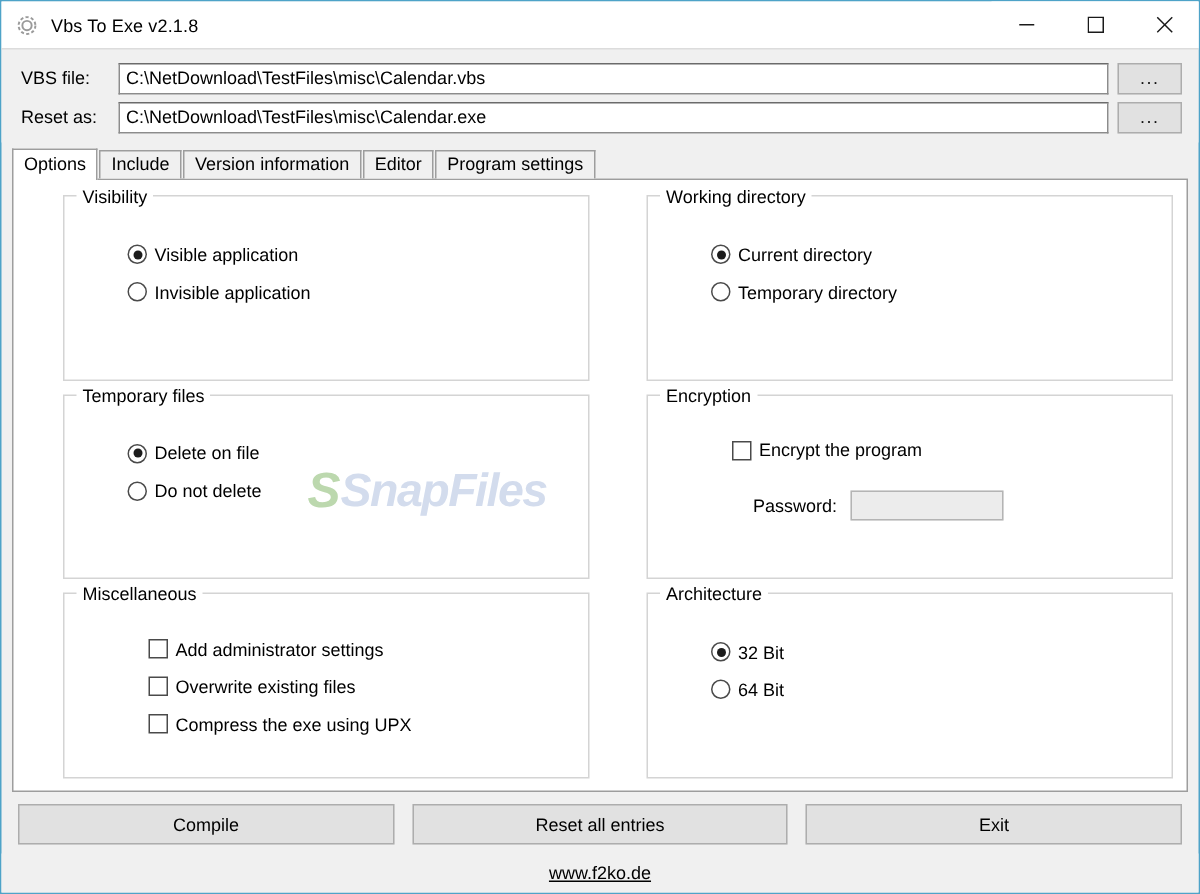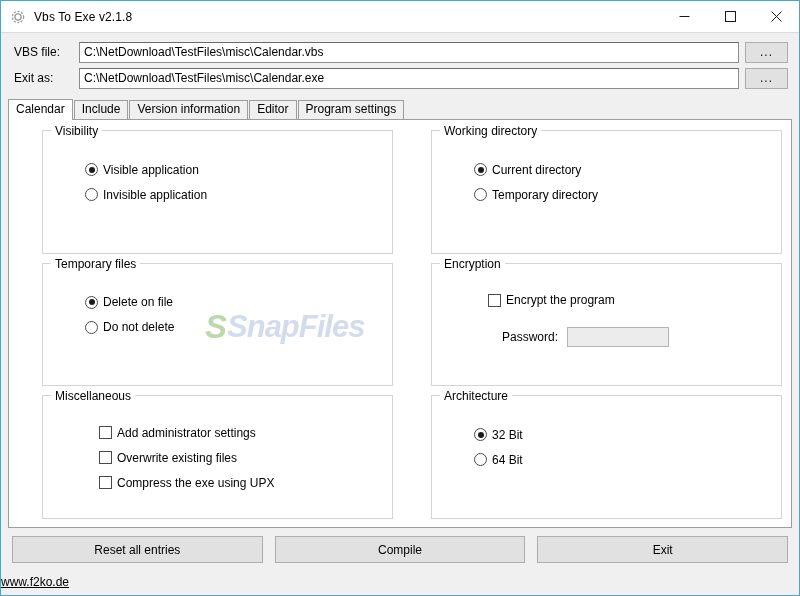--- a/index.html
+++ b/index.html
@@ -368,7 +368,7 @@
       <button class="browse-btn">...</button>
     </div>
     <div class="field-row">
-      <span class="field-label">Exit as:</span>
+      <span class="field-label">Reset as:</span>
       <input class="field-input" type="text" value="C:\NetDownload\TestFiles\misc\Calendar.exe" style="">
       <button class="browse-btn">...</button>
     </div>

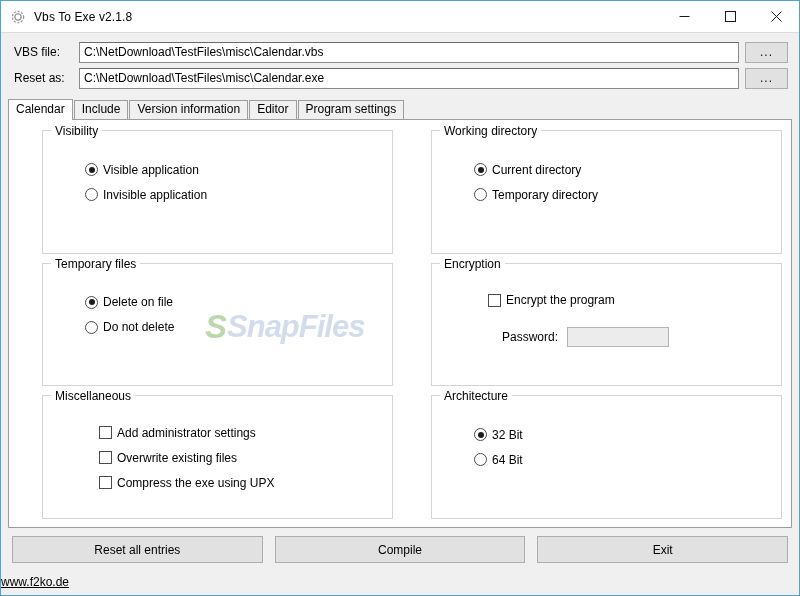--- a/index.html
+++ b/index.html
@@ -375,7 +375,7 @@
   </div>
 
   <div class="tabstrip">
-    <div class="tab active">Calendar</div>
+    <div class="tab active">Options</div>
     <div class="tab">Include</div>
     <div class="tab">Version information</div>
     <div class="tab">Editor</div>

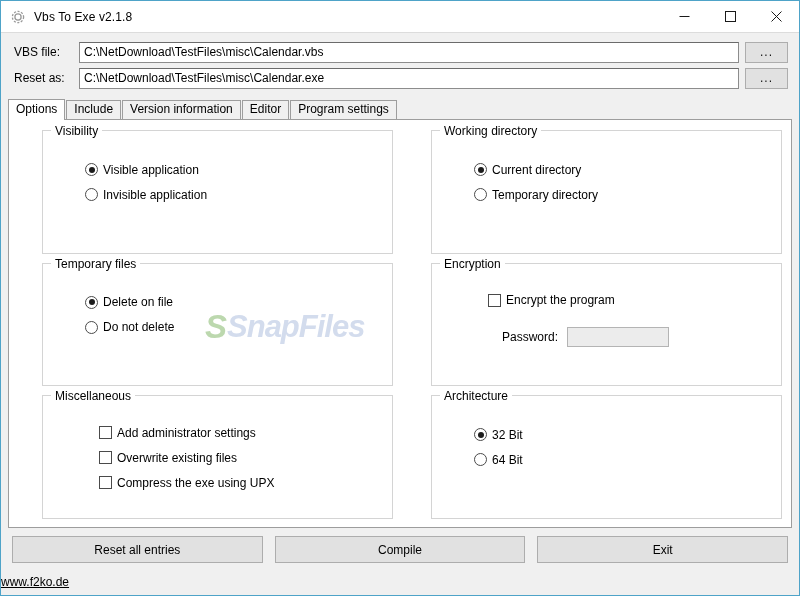--- a/index.html
+++ b/index.html
@@ -490,8 +490,8 @@
   </div>
 
   <div class="buttonbar">
+    <button class="action-btn">Compile</button>
     <button class="action-btn">Reset all entries</button>
-    <button class="action-btn">Compile</button>
     <button class="action-btn">Exit</button>
   </div>
 

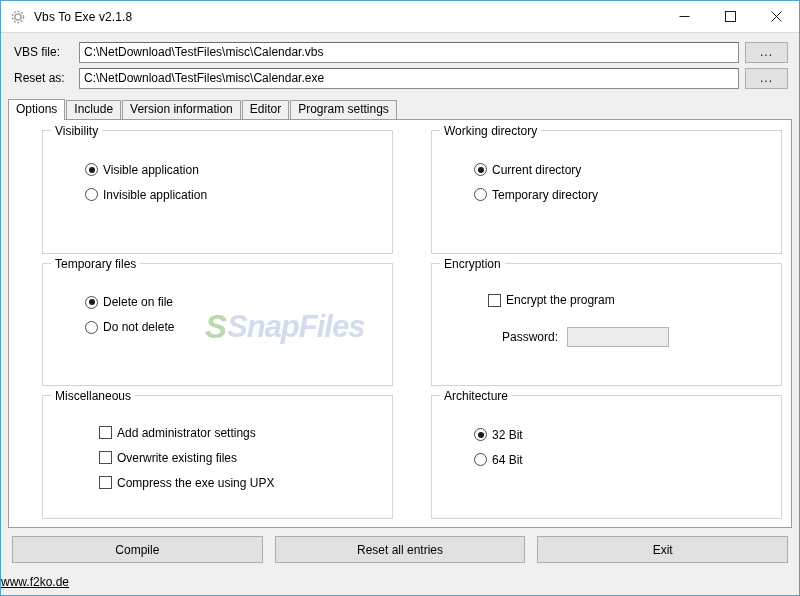--- a/index.html
+++ b/index.html
@@ -319,7 +319,7 @@
     height: 26px;
     display: flex;
     align-items: center;
-    justify-content: flex-start;
+    justify-content: center;
     background: #f0f0f0;
   }
   .footer-link {

